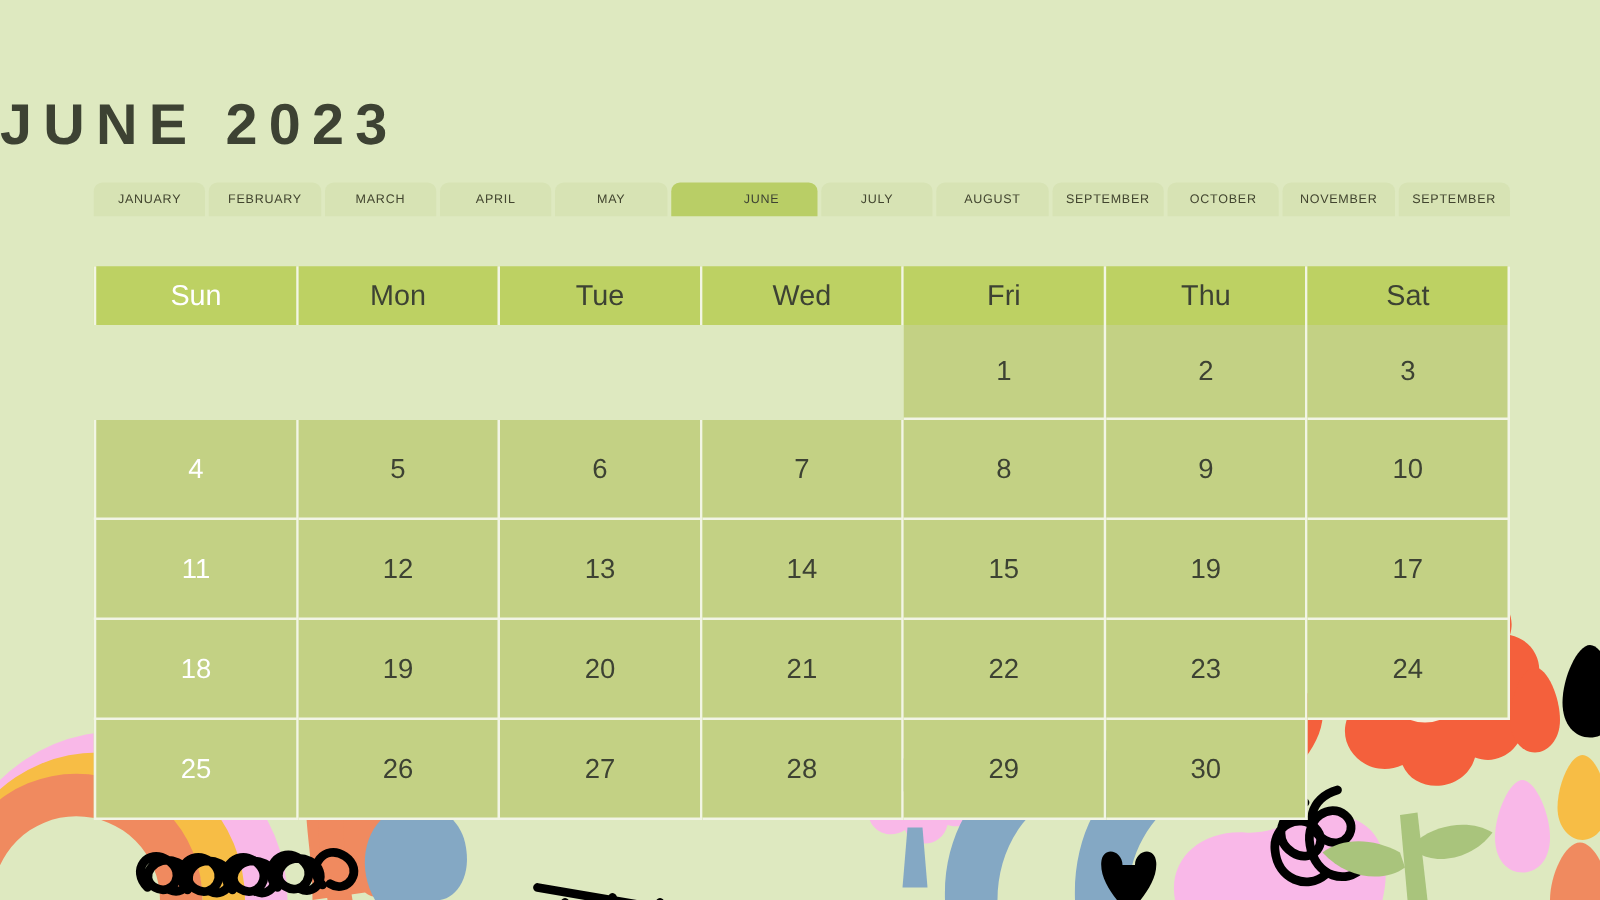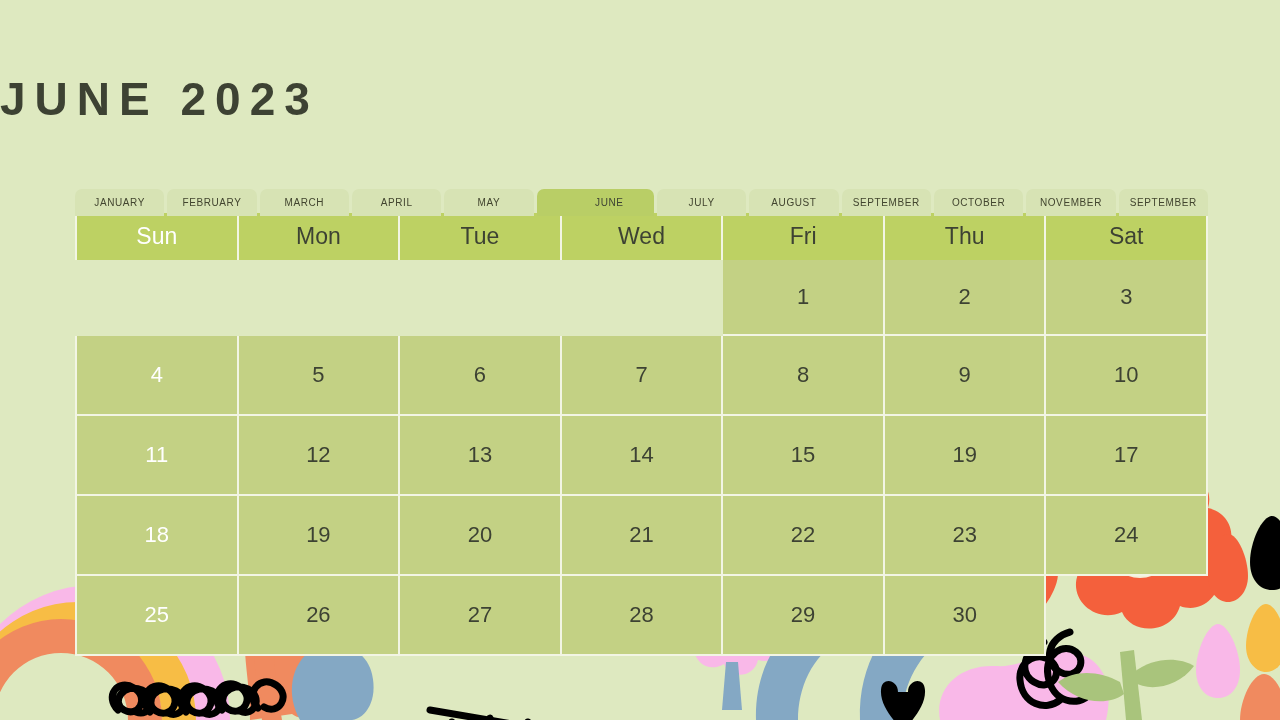--- a/index.html
+++ b/index.html
@@ -47,7 +47,6 @@
     display: flex;
     gap: 3px;
     z-index: 5;
-    margin-top: 43px;
   }
   .tab {
     flex: 1 1 0;

